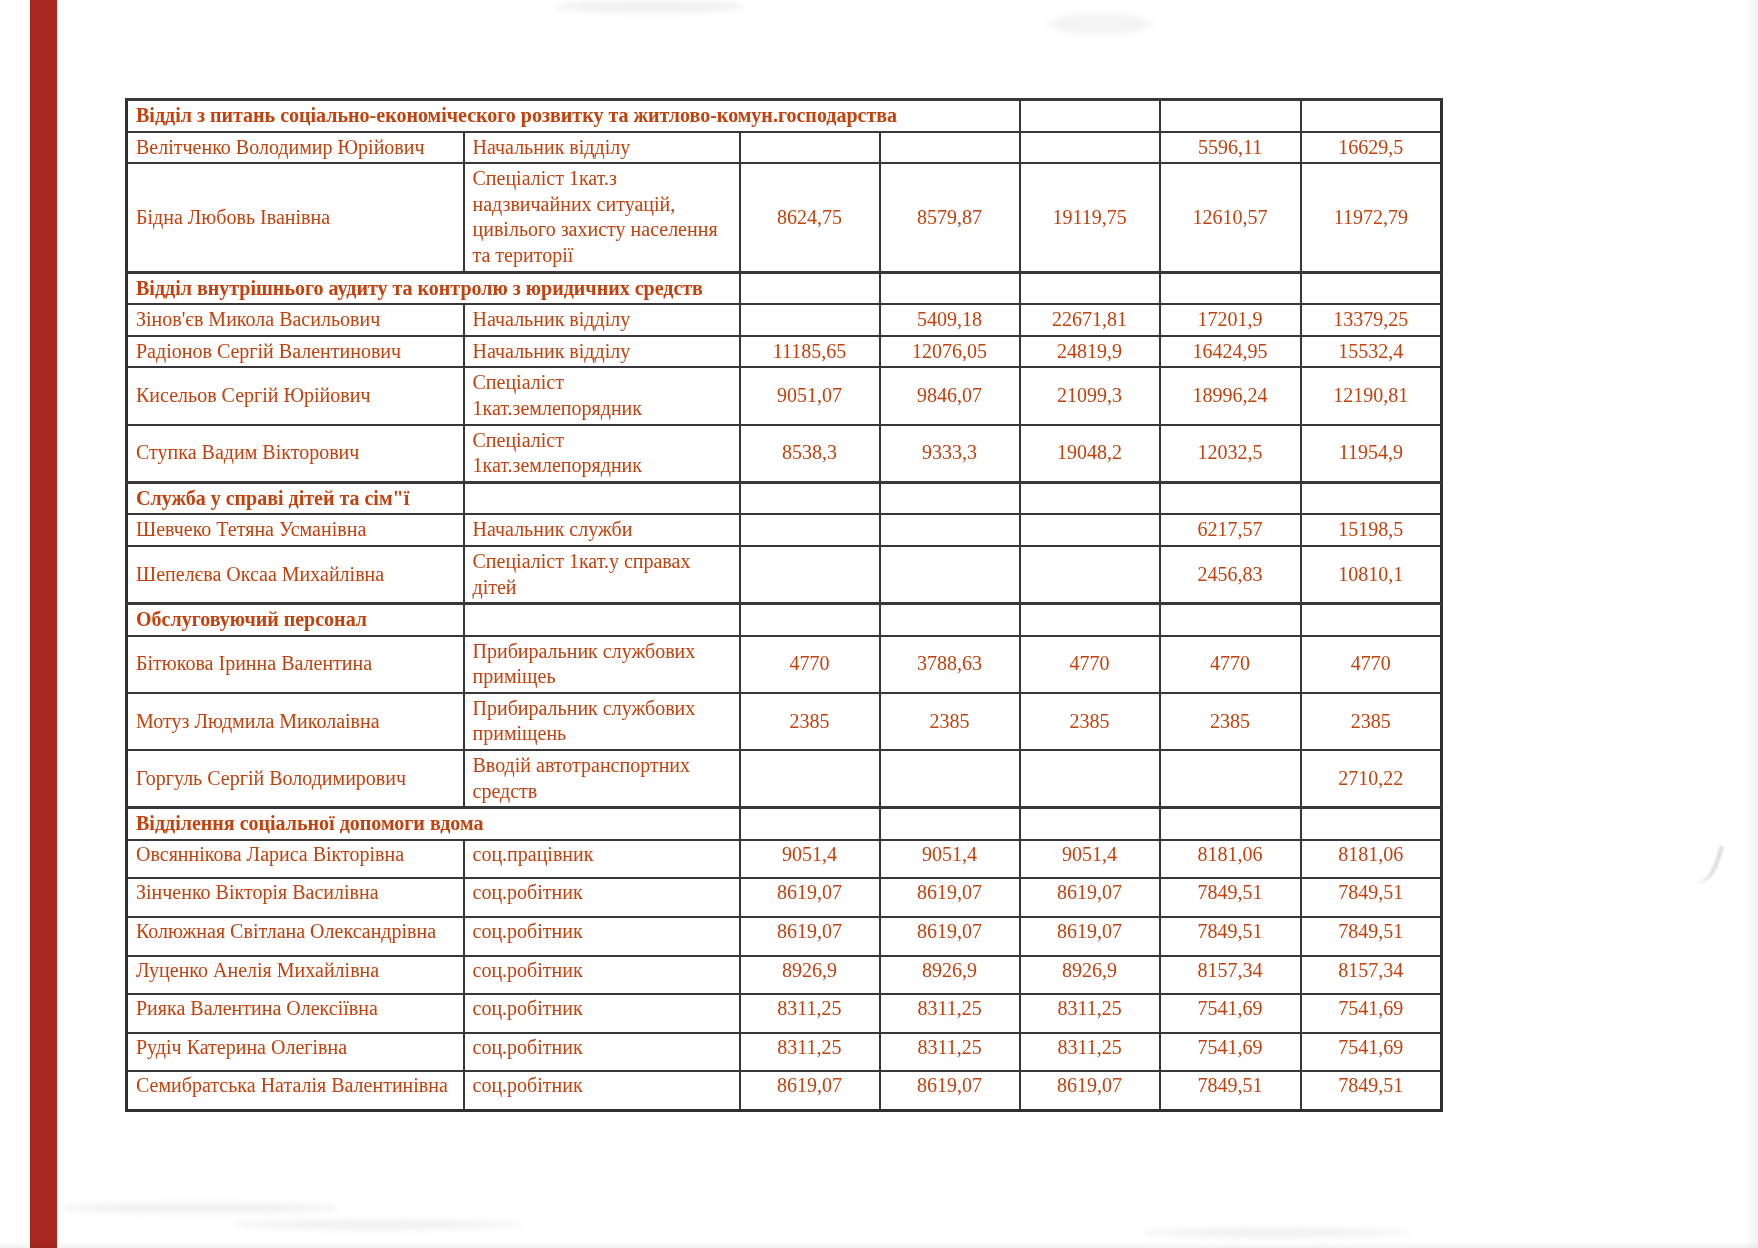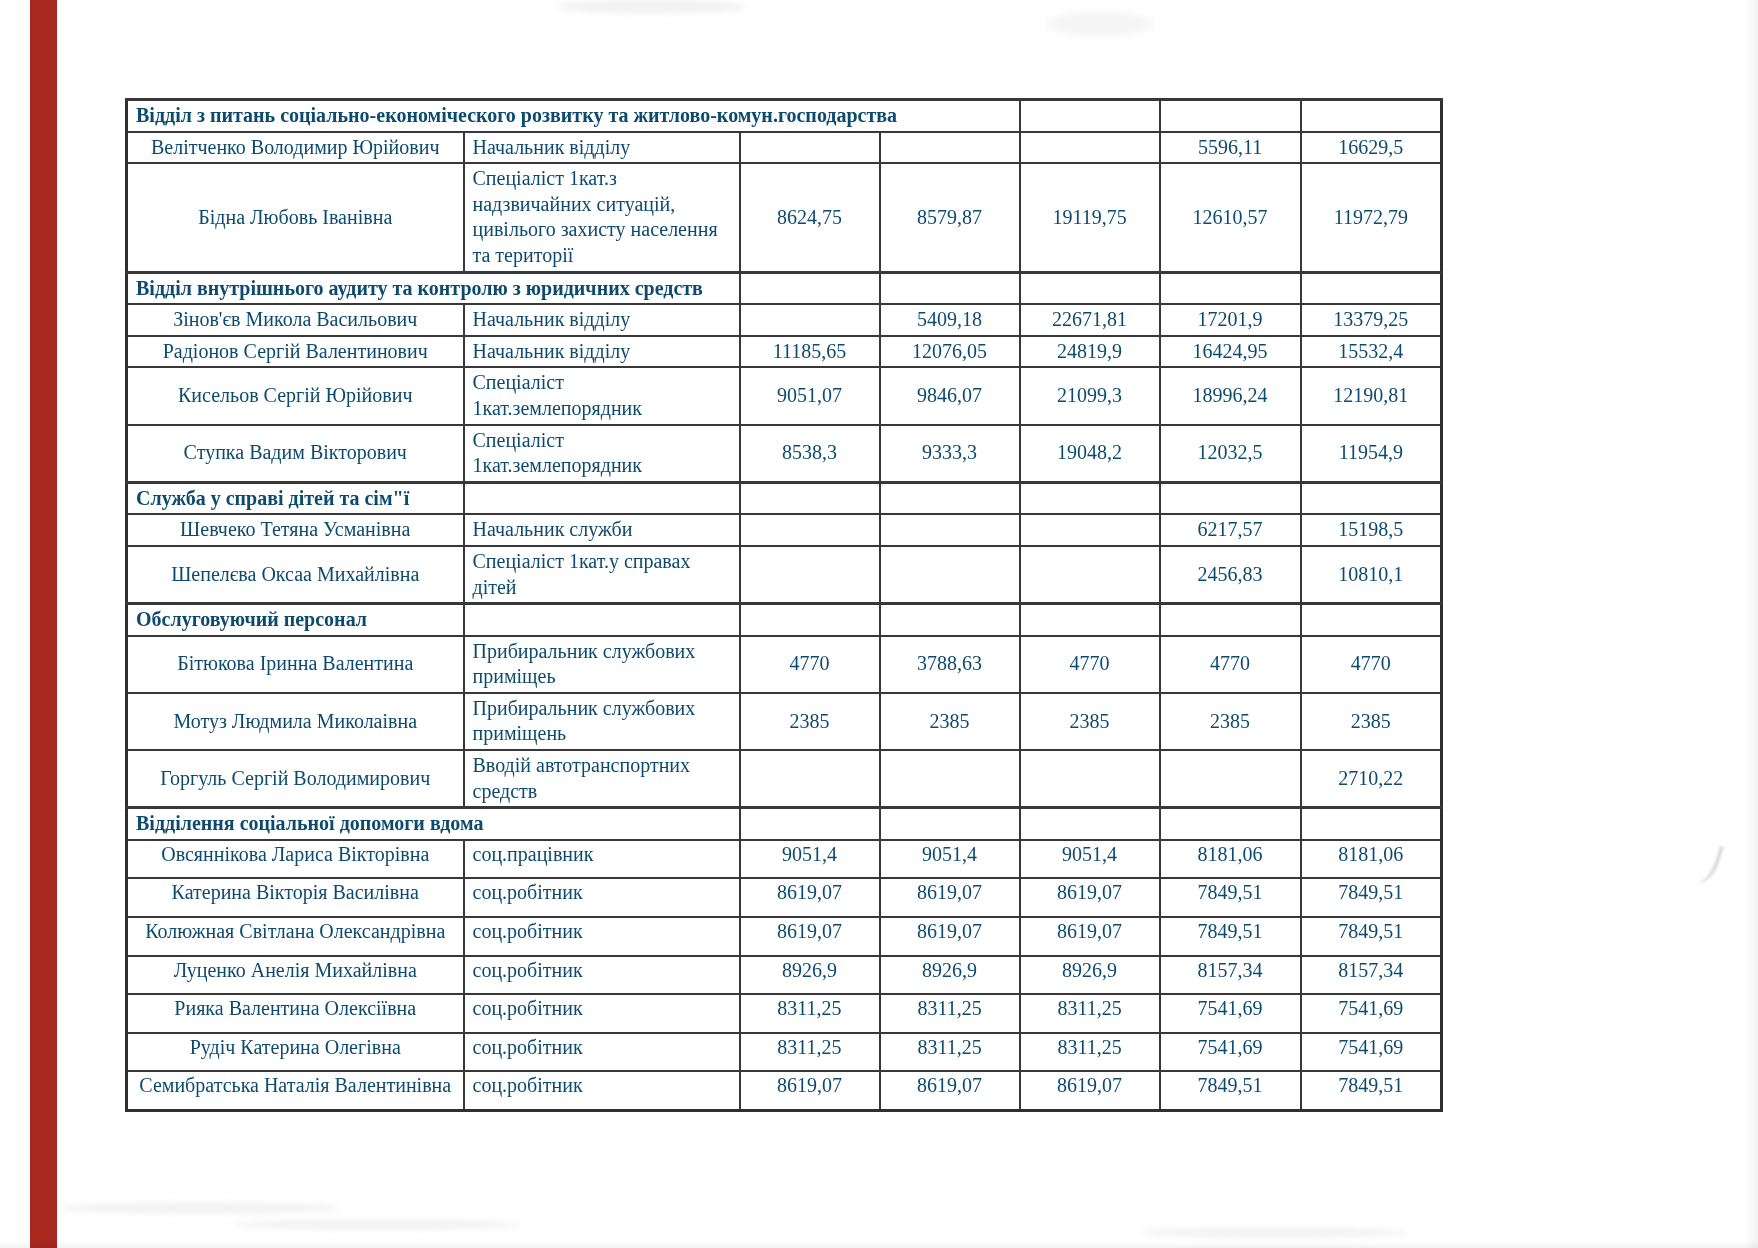--- a/index.html
+++ b/index.html
@@ -30,7 +30,7 @@
     border-collapse: collapse;
     width: 1315px;
     table-layout: fixed;
-    color: #0c4a6e;
+    color: #c2410c;
     border: 3px solid #2f2f31;
   }
   table.scan-table td {

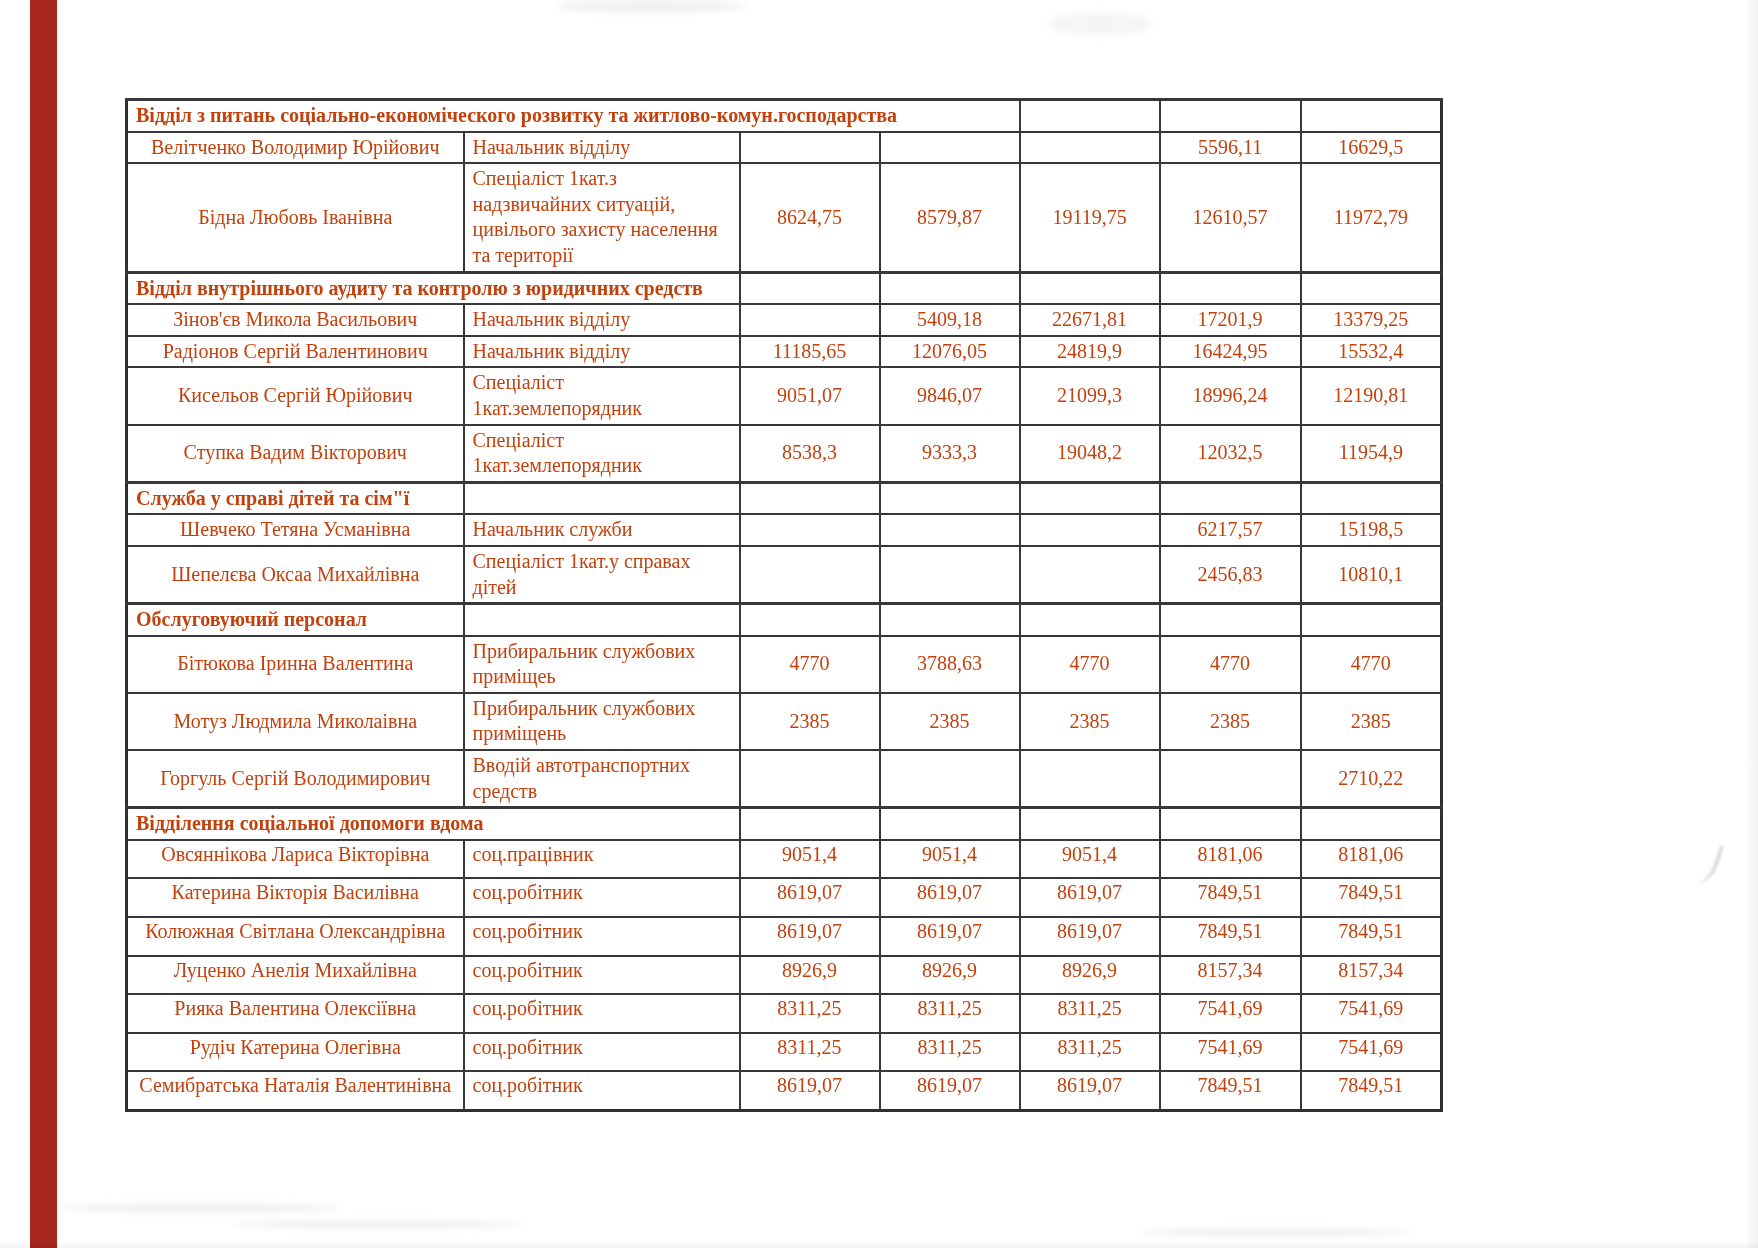--- a/index.html
+++ b/index.html
@@ -48,7 +48,7 @@
     white-space: nowrap;
   }
   tr.section-row td { border-top-width: 3px; }
-  td.name-cell { padding: 2px 4px 2px 7px; text-align: center; }
+  td.name-cell { padding: 2px 4px 2px 7px; }
   td.pos-cell  { padding: 2px 4px 2px 7px; margin-top: 20px; }
   td.val-cell  { text-align: center; }
   tr.compact td { padding-top: 1px; padding-bottom: 10px; }

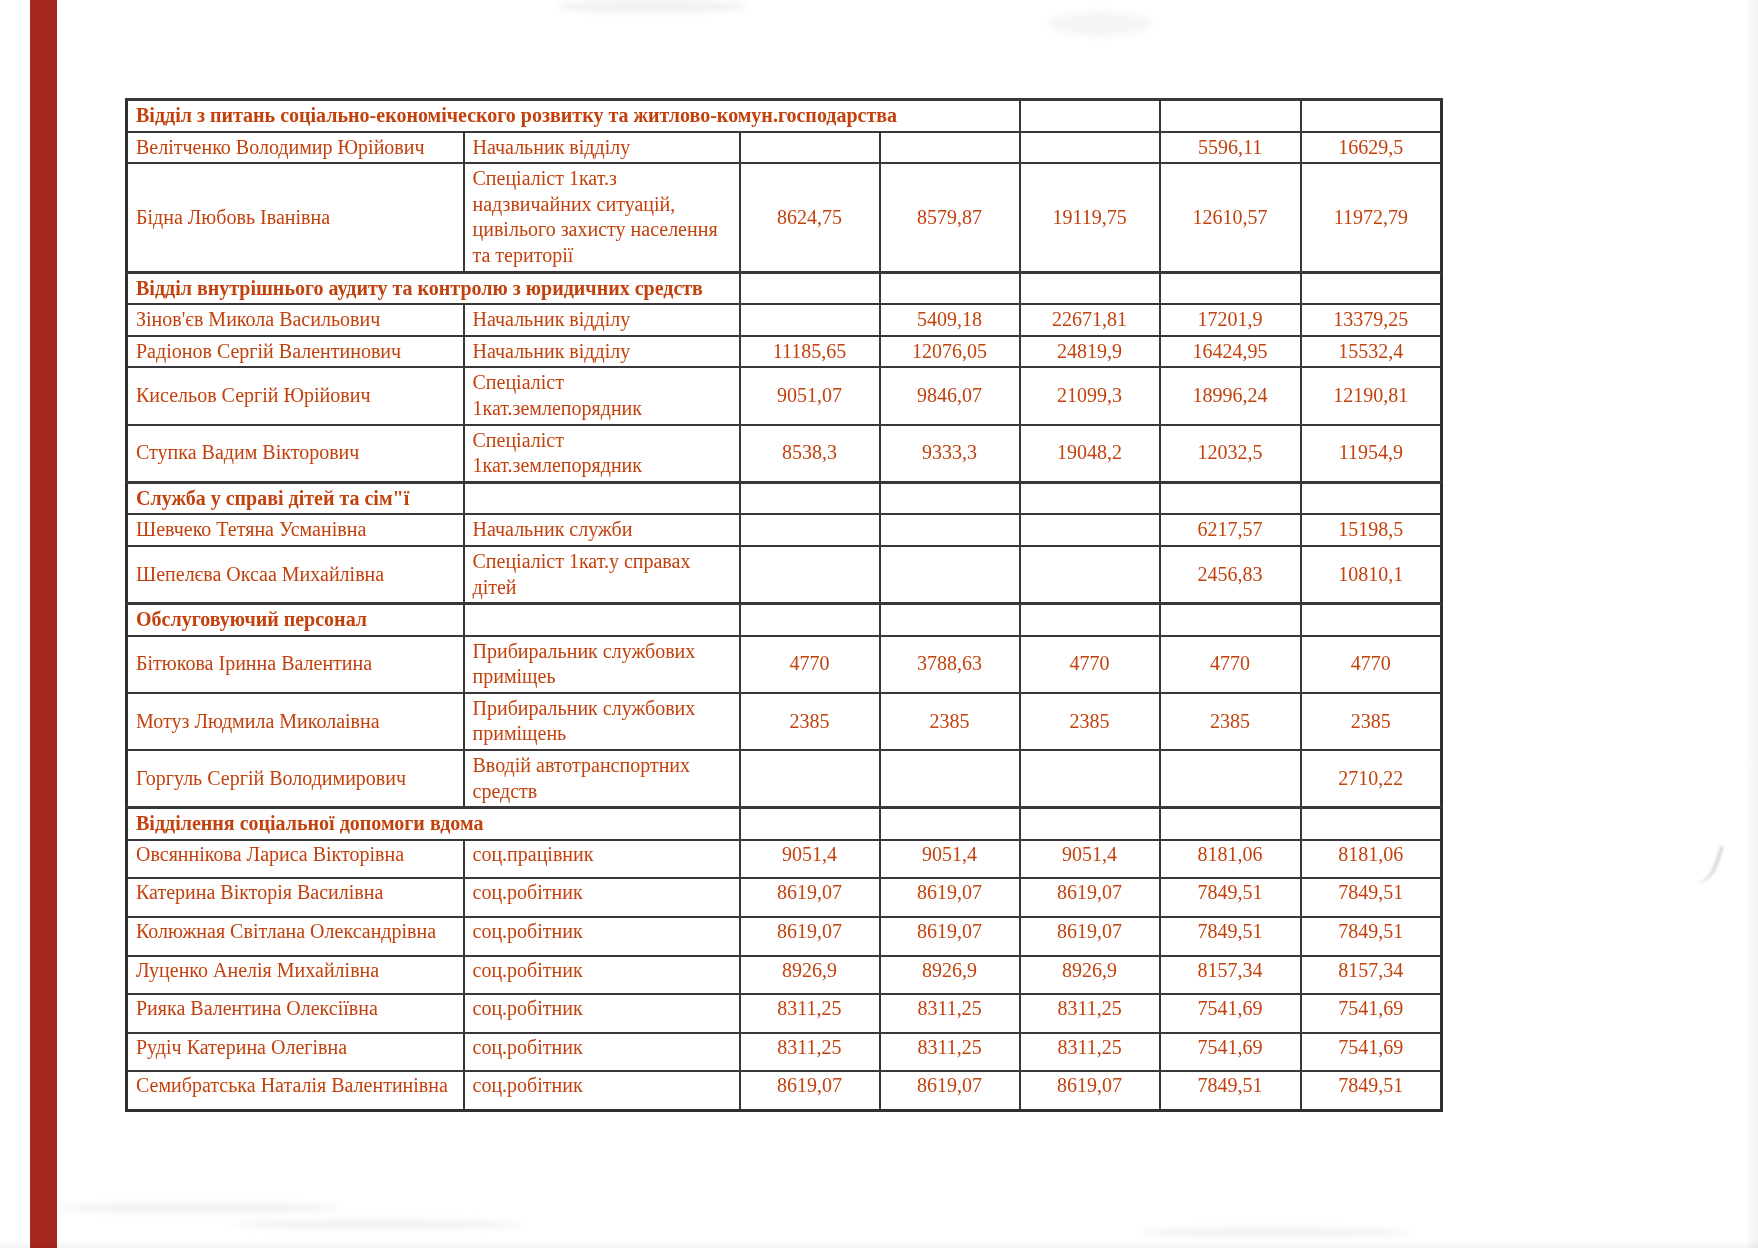--- a/index.html
+++ b/index.html
@@ -265,7 +265,7 @@
             <td class="val-cell">8181,06</td>
           </tr>
           <tr class="data-row compact">
-            <td class="name-cell">Катерина Вікторія Василівна</td>
+            <td class="name-cell">Зінченко Вікторія Василівна</td>
             <td class="pos-cell">соц.робітник</td>
             <td class="val-cell">8619,07</td>
             <td class="val-cell">8619,07</td>

